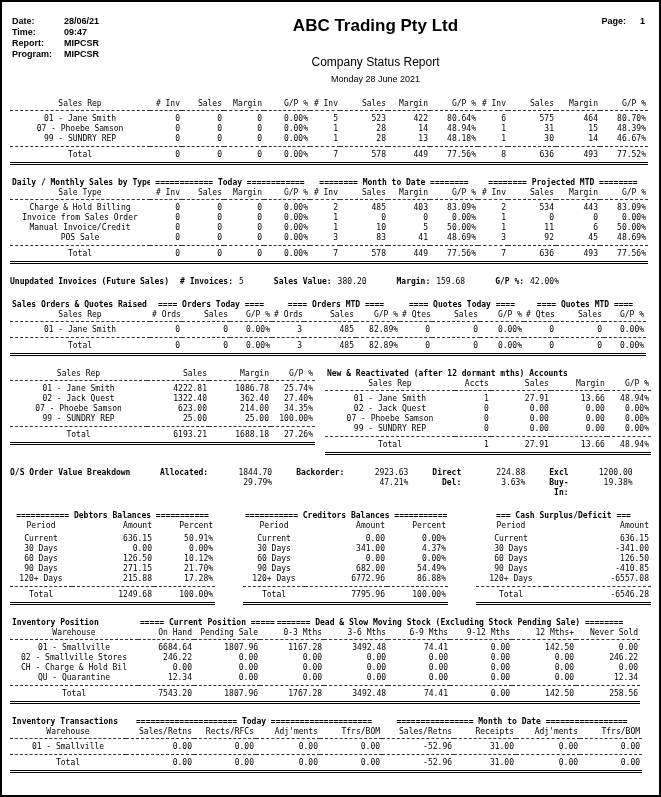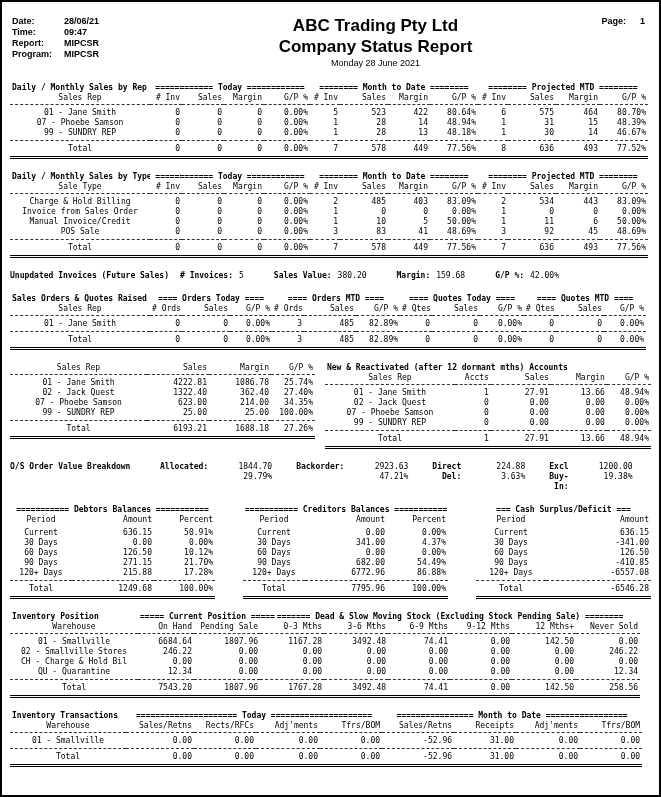--- a/index.html
+++ b/index.html
@@ -28,7 +28,7 @@
   .meta-value { font-weight: bold; text-align: right; }
   .title-block { text-align: center; }
   .company-name { font-size: 17px; font-weight: bold; line-height: 20px; }
-  .report-title { font-size: 17px; font-weight: bold; line-height: 17px; margin-top: 2px; }
+  .report-title { font-size: 12px; font-weight: normal; line-height: 17px; margin-top: 18px; }
   .report-date  { font-size: 9px; line-height: 13px; margin-top: 2px; }
   .page-block { font-size: 9px; font-weight: bold; text-align: left; display: flex; gap: 14px; justify-content: flex-end; padding-right: 4px; }
 

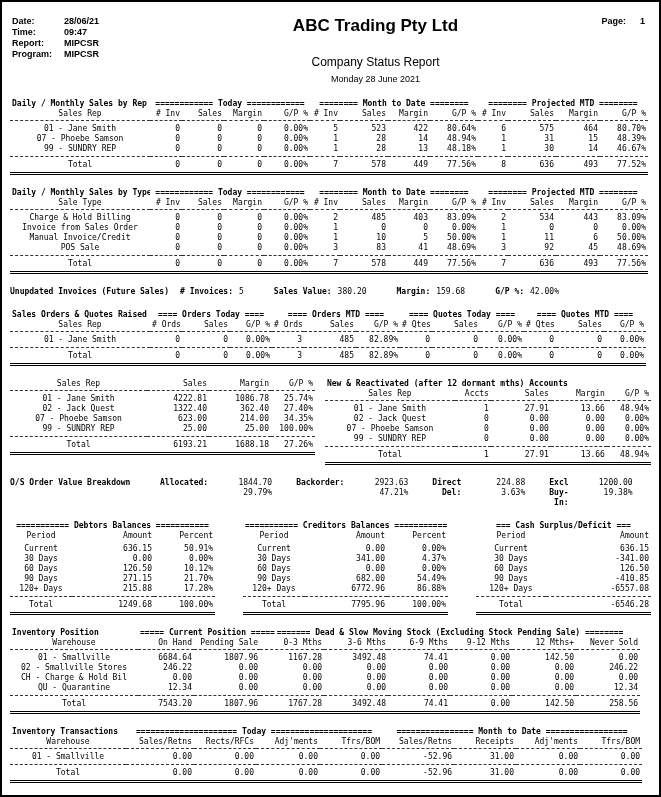--- a/index.html
+++ b/index.html
@@ -130,12 +130,6 @@
             <col style="width: 48px;">
           </colgroup>
           <thead>
-            <tr>
-              <th class="title">Daily / Monthly Sales by Rep</th>
-              <th class="grp" colspan="4">============ Today ============</th>
-              <th class="grp" colspan="4">======== Month to Date ========</th>
-              <th class="grp" colspan="4">======== Projected MTD ========</th>
-            </tr>
             <tr class="colhead-row">
               <th class="colh first">Sales Rep</th>
               <th class="colh"># Inv</th>

